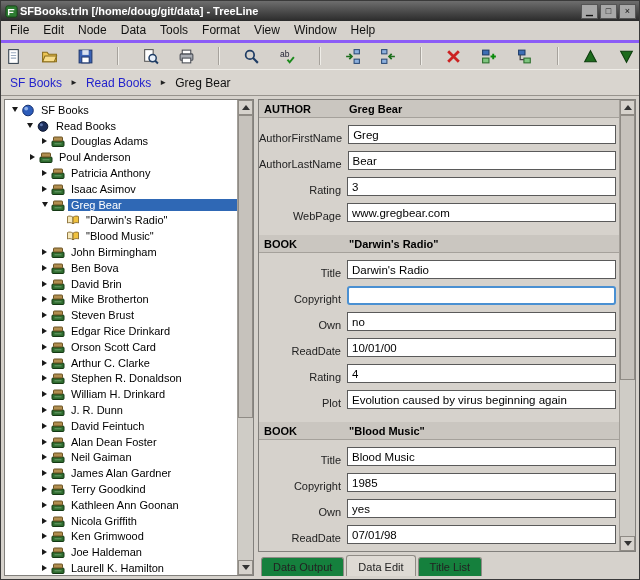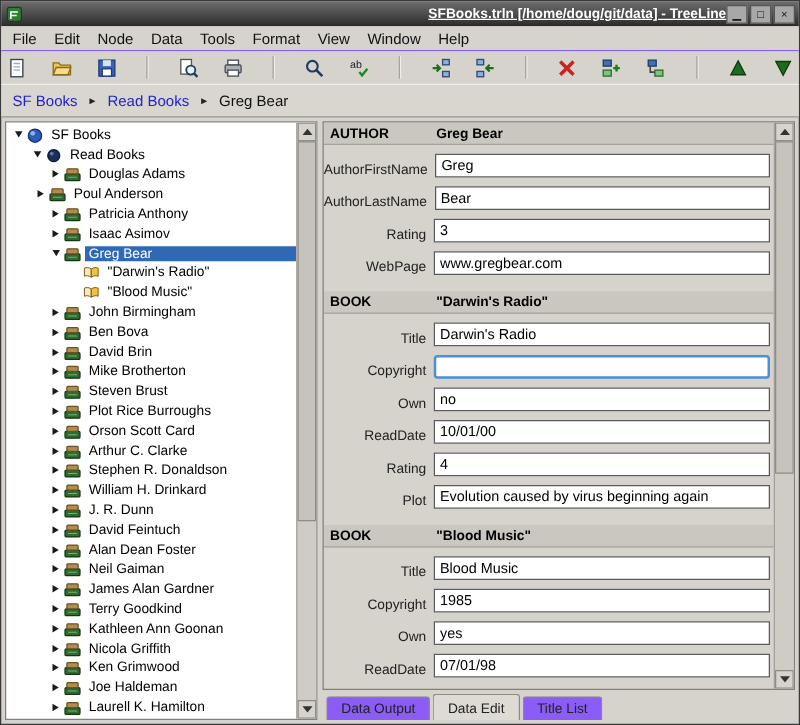--- a/index.html
+++ b/index.html
@@ -12,8 +12,8 @@
   .titlebar{flex:0 0 20px;background:linear-gradient(#6e6e6e,#2b2b2b);
             display:flex;align-items:center;padding:0 3px;}
   .app-icon{width:16px;height:15px;display:inline-flex;align-items:center;}
-  .title-text{flex:1;text-align:right;color:#fff;font-size:11px;font-weight:bold;
-              white-space:nowrap;overflow:hidden;text-decoration:underline;}
+  .title-text{flex:1;text-align:left;color:#fff;font-size:11px;font-weight:bold;
+              white-space:nowrap;overflow:hidden;}
   .win-btns{display:flex;gap:2px;}
   .win-btn{width:17px;height:15px;background:#a8a8a8;border:1px solid #555;
            color:#111;font-size:9px;line-height:13px;text-align:center;box-sizing:border-box;}

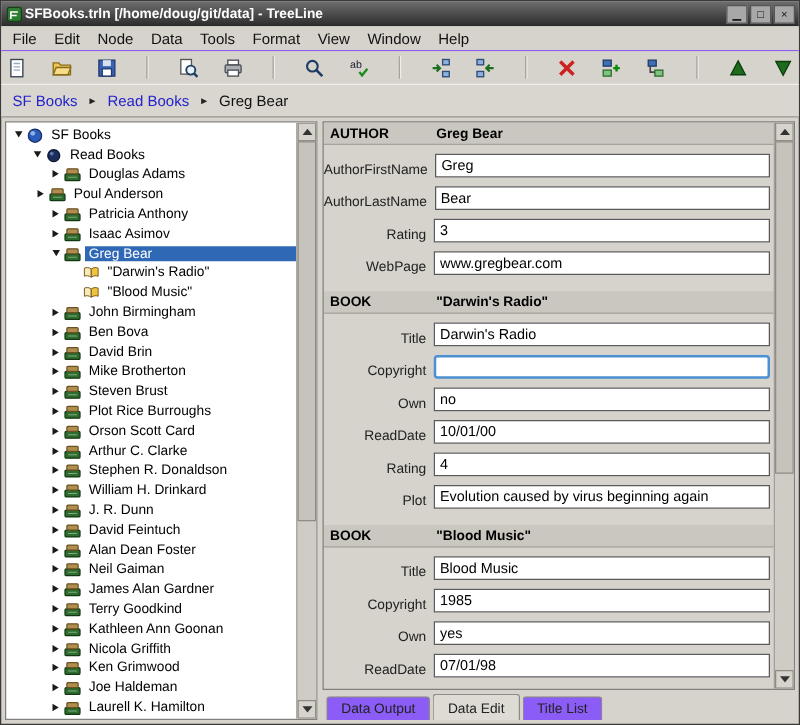--- a/index.html
+++ b/index.html
@@ -19,8 +19,8 @@
            color:#111;font-size:9px;line-height:13px;text-align:center;box-sizing:border-box;}
 
   
-  .menubar{flex:0 0 19px;display:flex;align-items:flex-end;padding-left:2px;
-           background:#d6d2cc;border-bottom:1px solid #8b5cf6;}
+  .menubar{flex:0 0 19px;display:flex;align-items:flex-start;padding-left:2px;
+           background:#d6d2cc;border-bottom:3px solid #8b5cf6;}
   .menu-item{padding:2px 7px;font-size:12px;color:#111;}
 
   

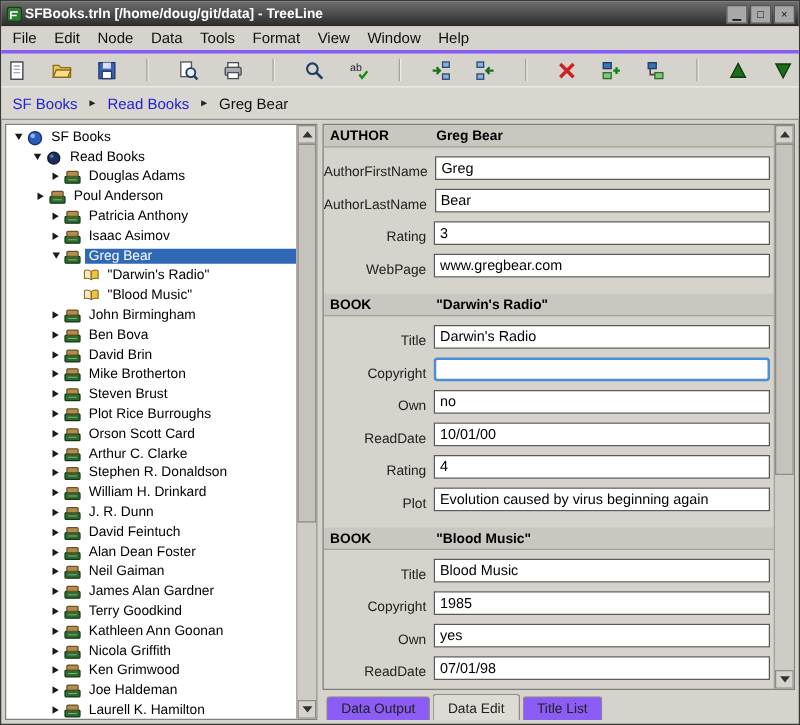--- a/index.html
+++ b/index.html
@@ -416,7 +416,7 @@
                 <line x1="3.5" y1="9.8" x2="10.5" y2="9.8" stroke="#7fae7f" stroke-width="0.8"></line>
               </svg>
             </span>
-            <span class="tree-label">Plot Rice Burroughs</span>
+            <span class="tree-label">Edgar Rice Drinkard</span>
           </div>
           <div class="tree-row" style="padding-left: 34px;">
             <span class="tw collapsed"></span>

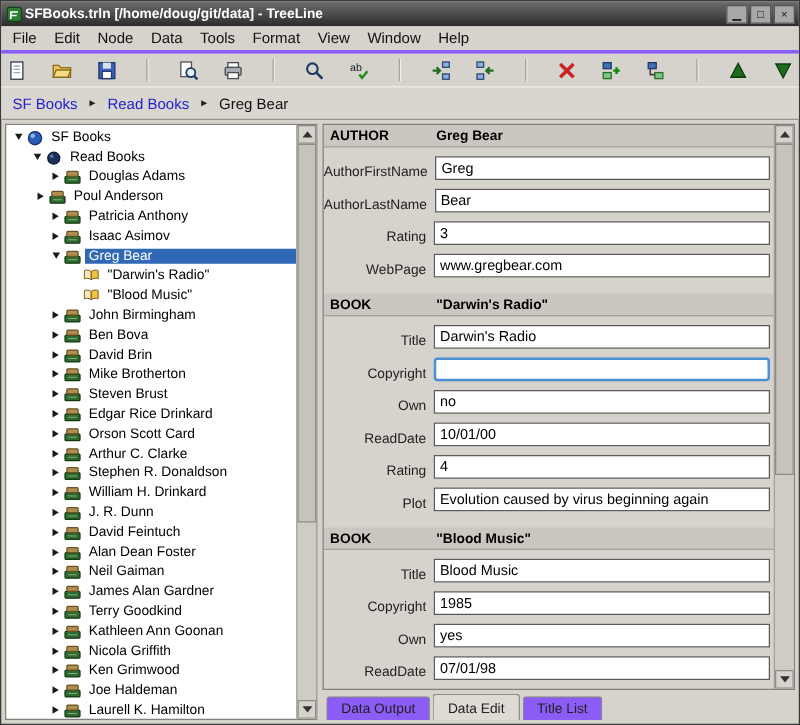--- a/index.html
+++ b/index.html
@@ -81,7 +81,7 @@
 
   
   .tabbar{flex:0 0 24px;display:flex;align-items:flex-end;padding-left:3px;}
-  .tab{padding:3px 11px;font-size:11px;color:#222;background:#8b5cf6;
+  .tab{padding:3px 11px;font-size:11px;color:#222;background:#15803d;
        border:1px solid #8f8b85;border-bottom:none;border-radius:3px 3px 0 0;margin-right:2px;}
   .tab.active{background:#dedad4;padding-top:5px;}
 </style>

